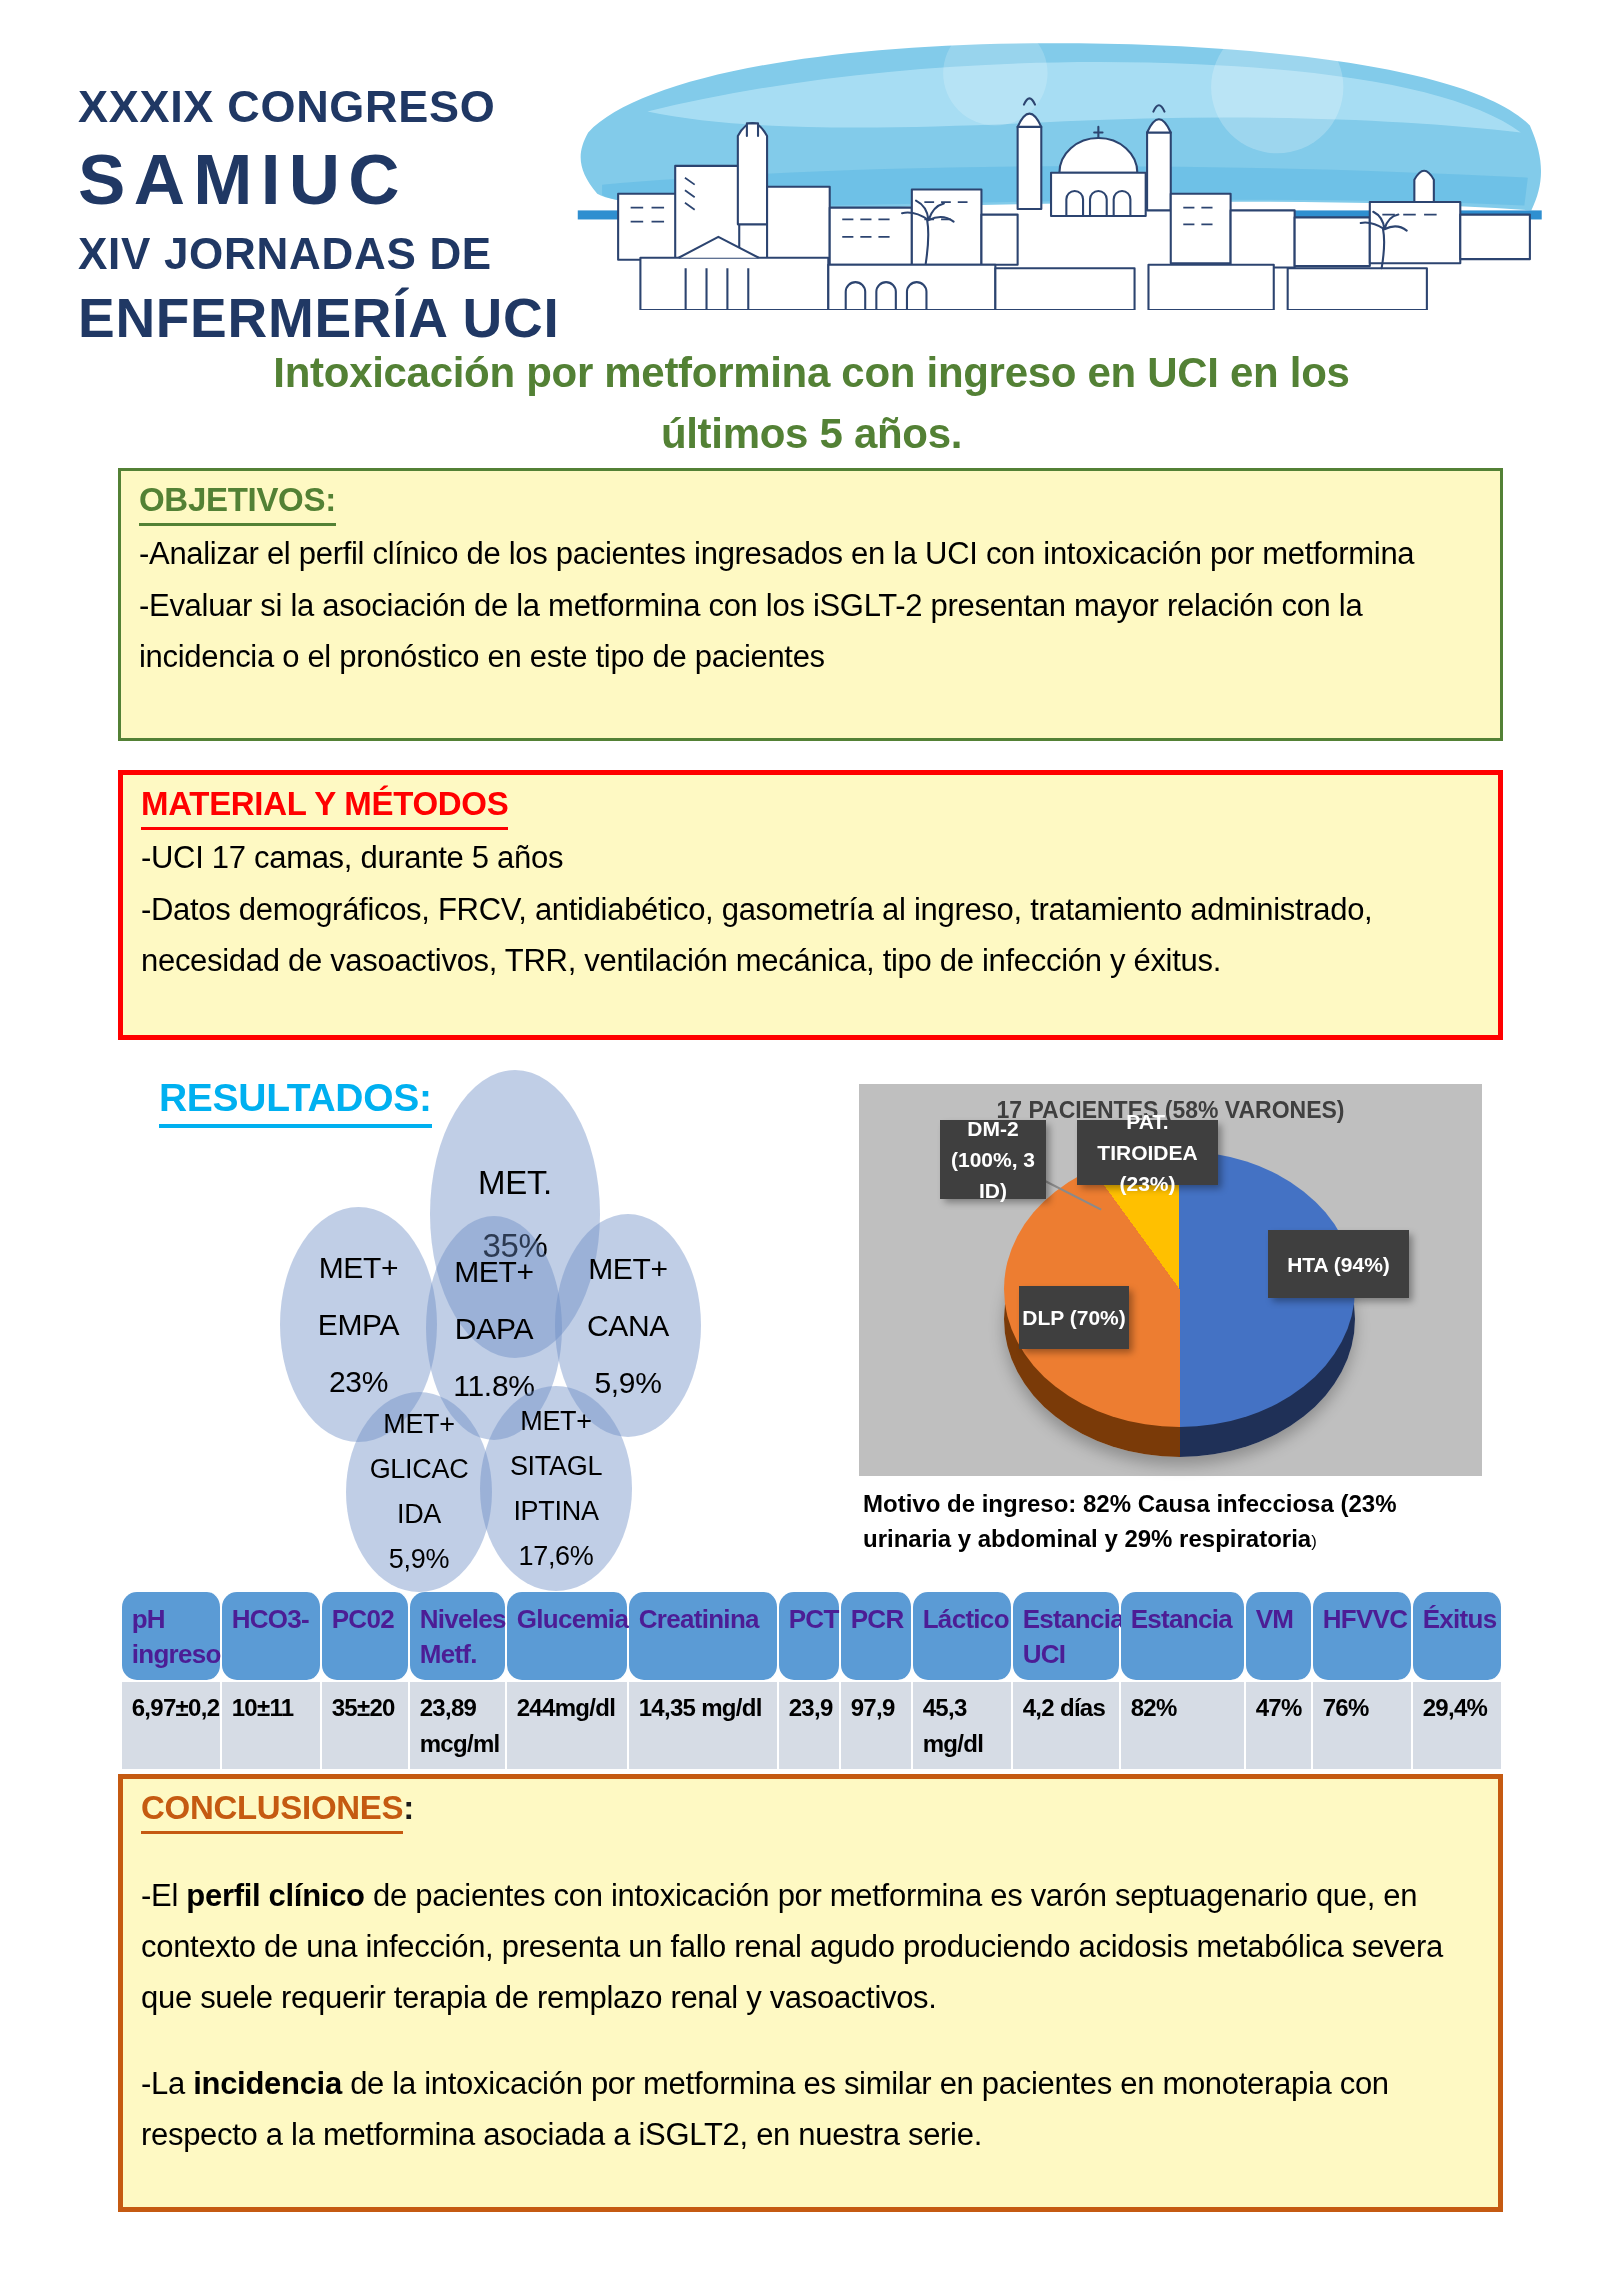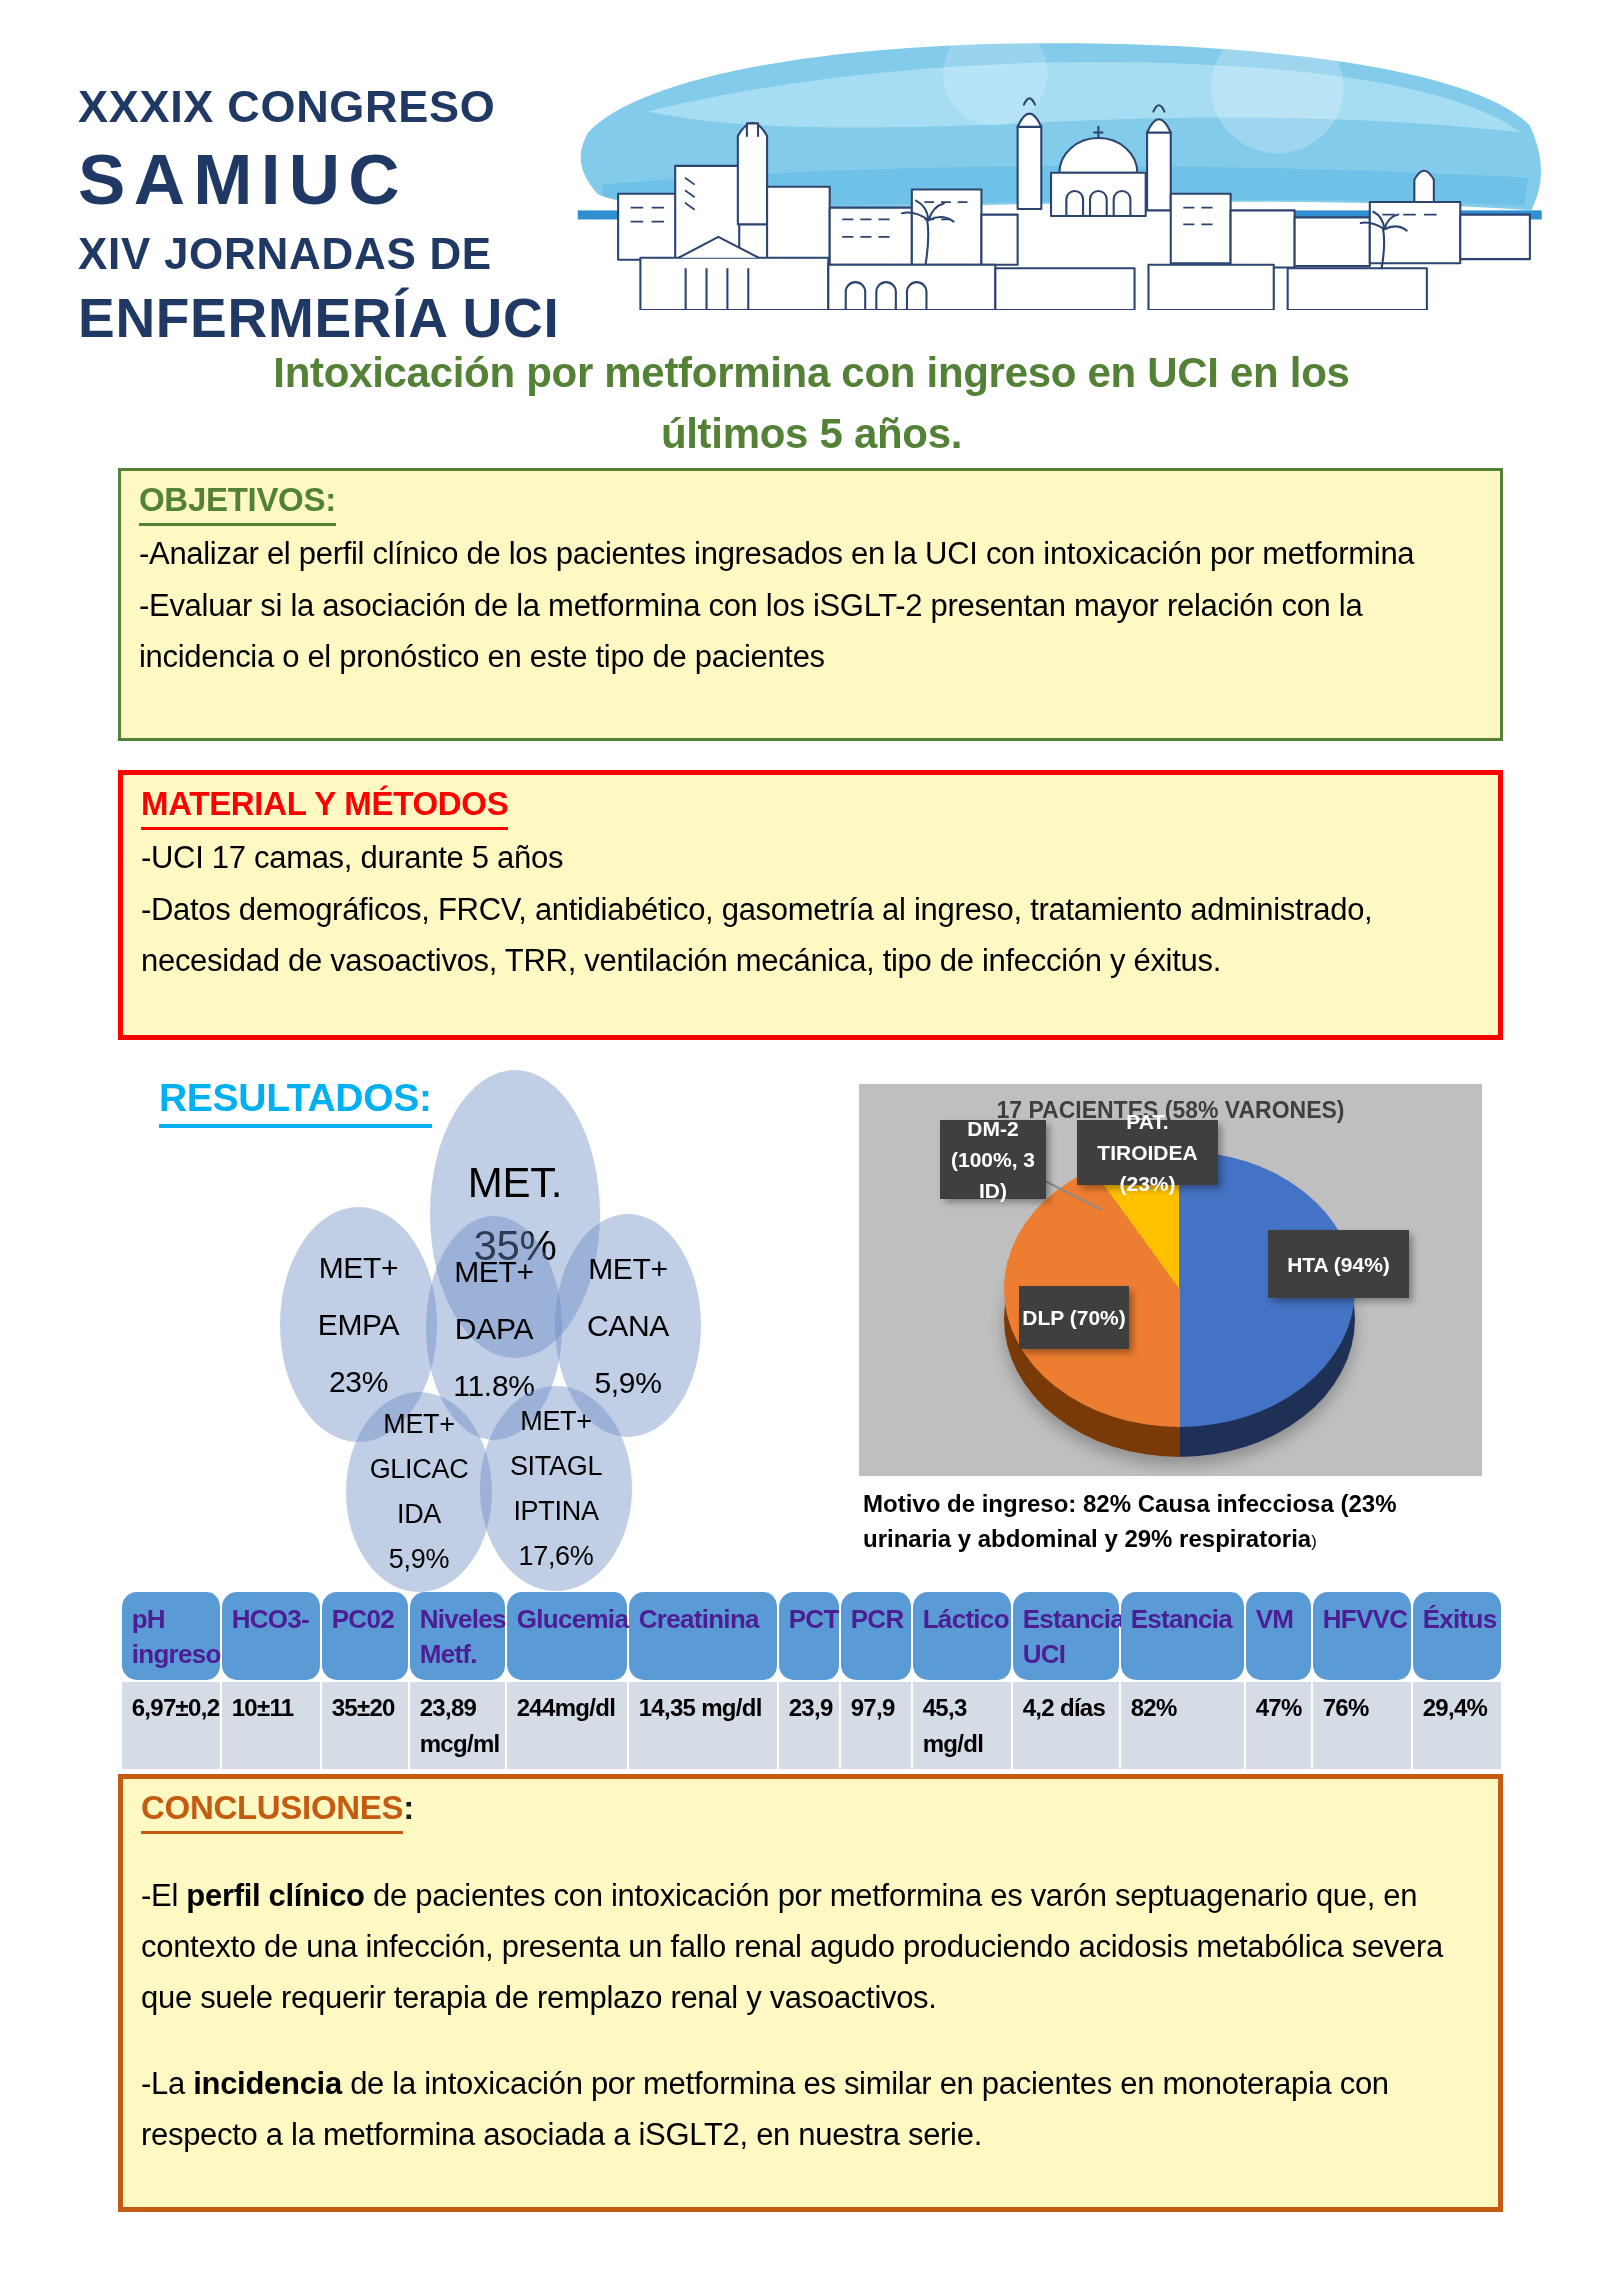--- a/index.html
+++ b/index.html
@@ -50,7 +50,7 @@
             display:flex; flex-direction:column; align-items:center; justify-content:center;
             text-align:center; color:#000; }
   .bubble span { display:block; }
-  .b-met  { left:430px; top:1070px; width:170px; height:288px; font-size:42px; line-height:42px; gap:21px; }
+  .b-met  { left:430px; top:1070px; width:170px; height:288px; font-size:33px; line-height:42px; gap:21px; }
   .b-empa { left:280px; top:1207px; width:157px; height:235px; font-size:30px; line-height:57px; }
   .b-dapa { left:426px; top:1216px; width:136px; height:224px; font-size:30px; line-height:57px; }
   .b-cana { left:555px; top:1214px; width:146px; height:223px; font-size:30px; line-height:57px; }

